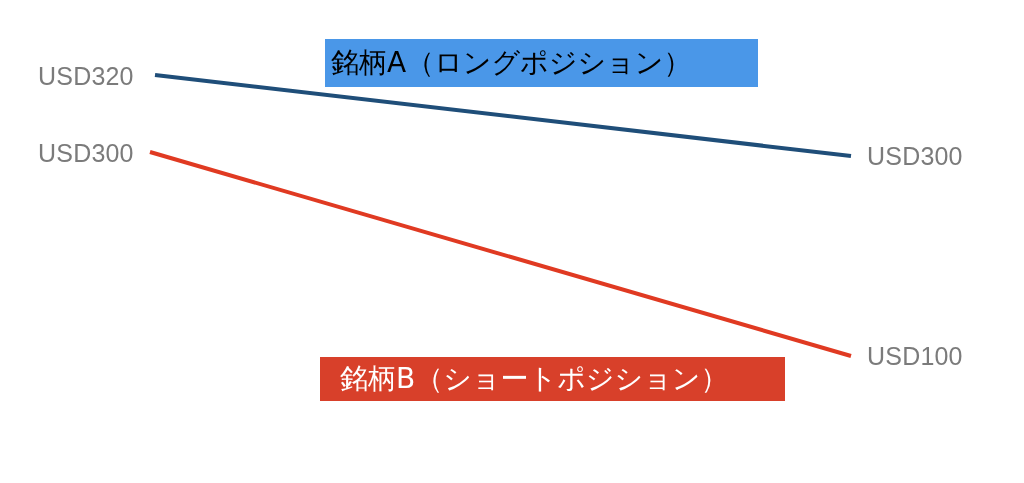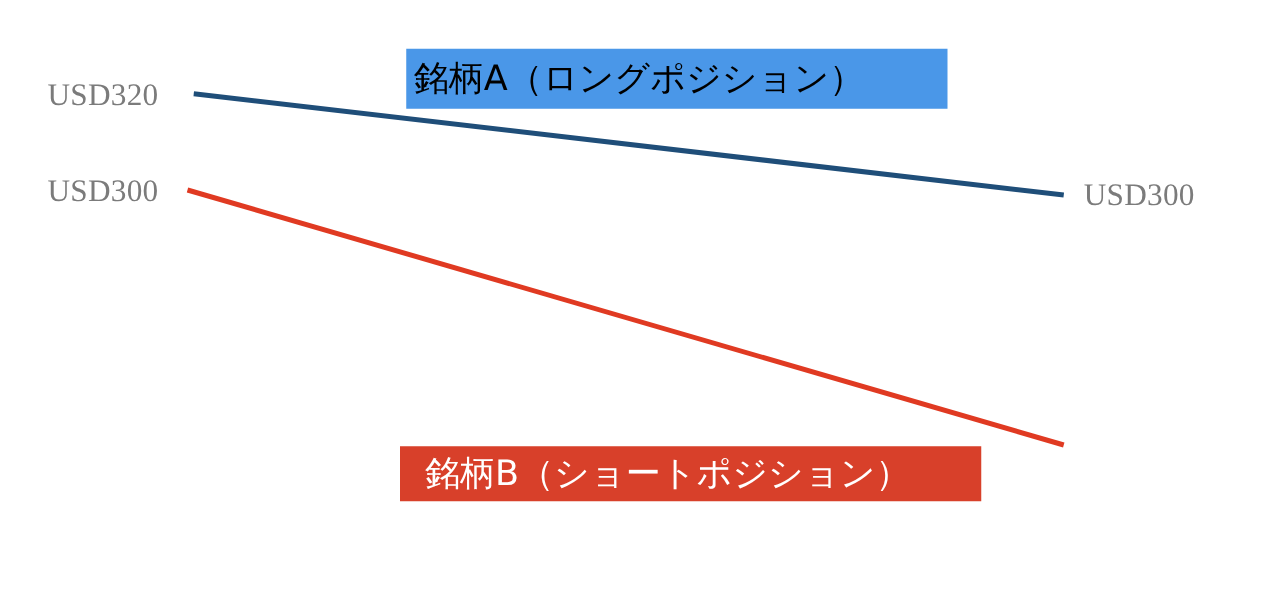--- a/index.html
+++ b/index.html
@@ -27,7 +27,7 @@
   }
   .axis-label {
     position: absolute;
-    font-family: Liberation Serif, serif;
+    font-family: Liberation Sans, sans-serif;
     font-size: 25px;
     font-weight: 400;
     color: #7b7b7b;

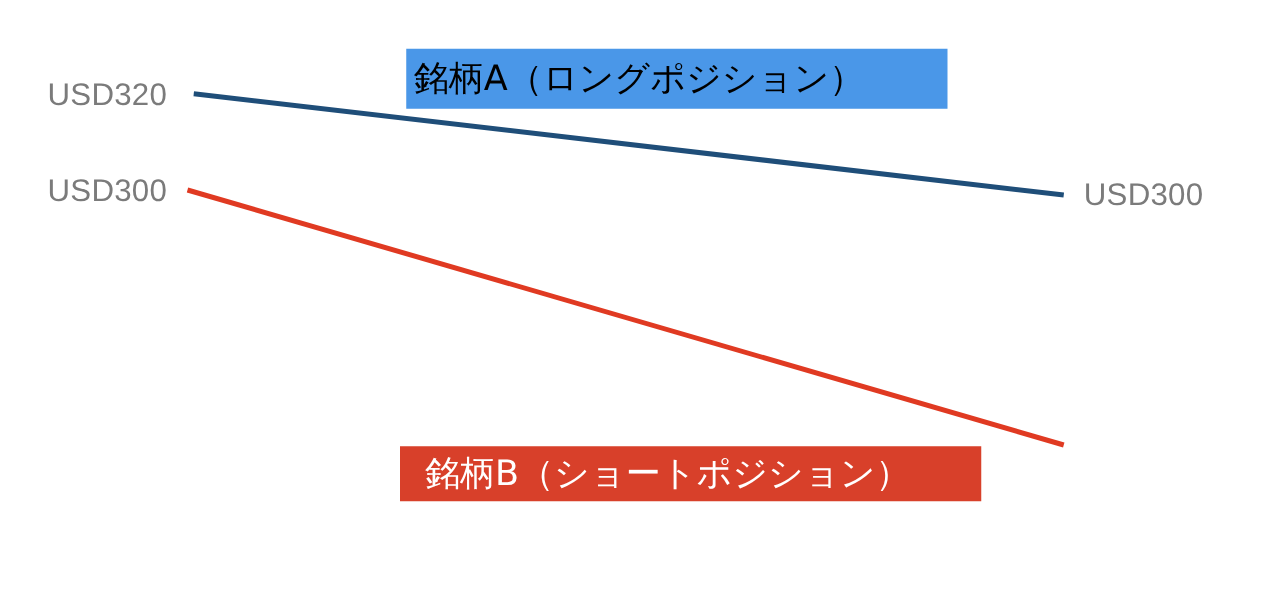--- a/index.html
+++ b/index.html
@@ -73,6 +73,7 @@
 
   <div class="axis-label" id="lbl-long-end" style="left: 867px; top: 144px; color: rgb(123, 123, 123);">USD300</div>
 
+  <div class="axis-label" id="lbl-short-end" style="left: 867px; top: 344px; color: rgb(123, 123, 123);">USD100</div>
 
   <div class="series-label" id="label-long" style="left: 325px; top: 39px; width: 433px; height: 48px; padding: 0px 6px; background: rgb(74, 151, 232); color: rgb(0, 0, 0);">銘柄A（ロングポジション）</div>
 

